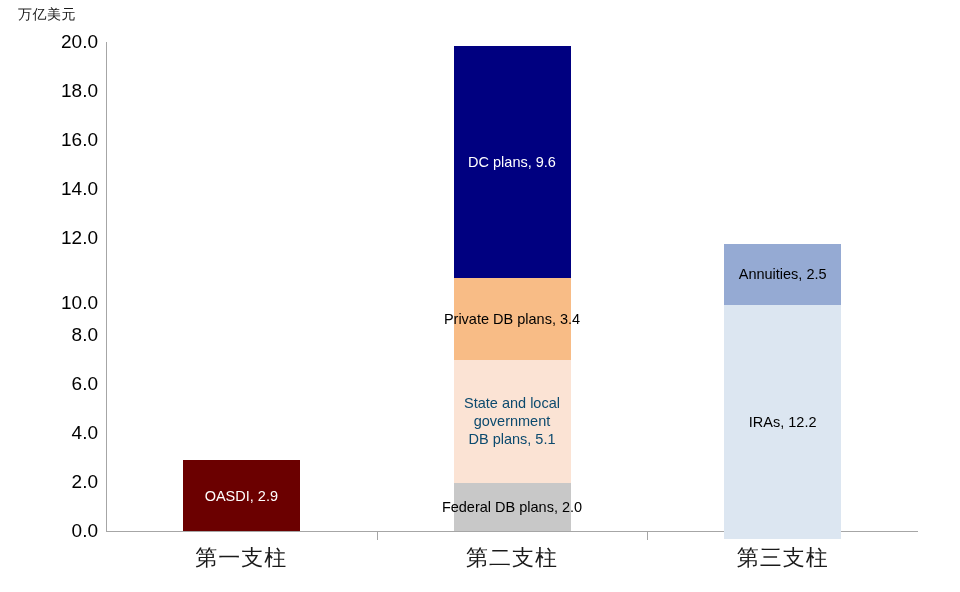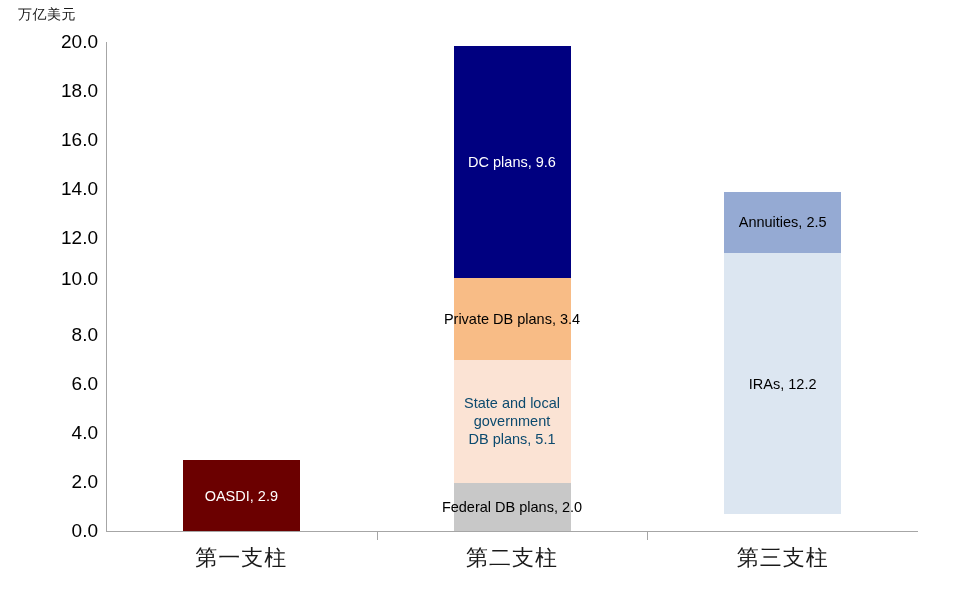--- a/index.html
+++ b/index.html
@@ -166,7 +166,7 @@
           <div class="seg-label" style="color: rgb(0, 0, 0);">Federal DB plans, 2.0</div>
         </div>
       </div>
-      <div class="bar" style="left: 724.167px; width: 117px; bottom: 78px; height: 359.415px;">
+      <div class="bar" style="left: 724.167px; width: 117px; bottom: 53px; height: 359.415px;">
         <div class="seg" style="height: 61.125px; background: rgb(149, 170, 211);">
           <div class="seg-label" style="color: rgb(0, 0, 0);">Annuities, 2.5</div>
         </div>

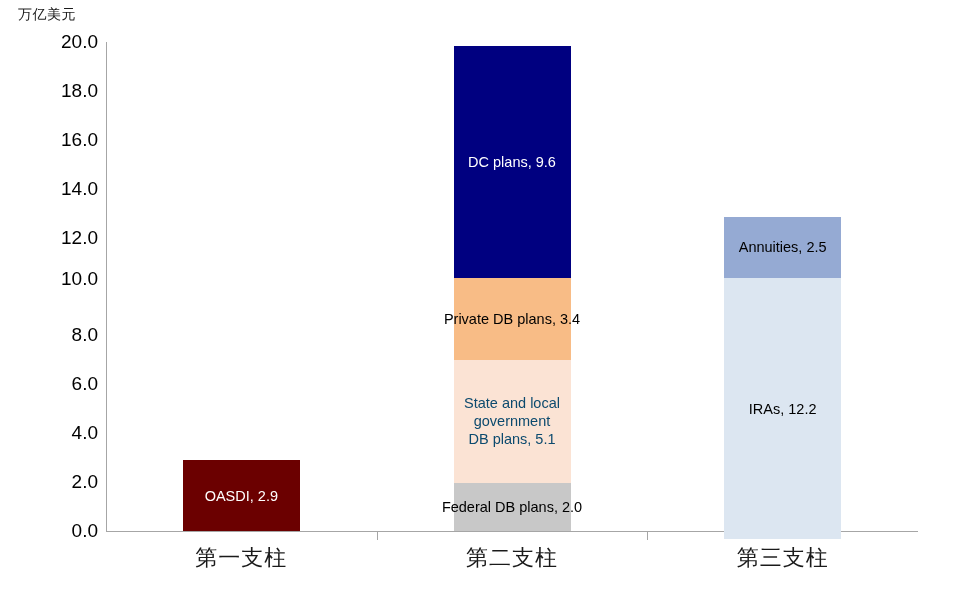--- a/index.html
+++ b/index.html
@@ -128,7 +128,7 @@
       <div class="ytick" style="top: 139.8px;">16.0</div>
       <div class="ytick" style="top: 188.7px;">14.0</div>
       <div class="ytick" style="top: 237.6px;">12.0</div>
-      <div class="ytick" style="top: 279px;">10.0</div>
+      <div class="ytick" style="top: 303px;">10.0</div>
       <div class="ytick" style="top: 335.4px;">8.0</div>
       <div class="ytick" style="top: 384.3px;">6.0</div>
       <div class="ytick" style="top: 433.2px;">4.0</div>

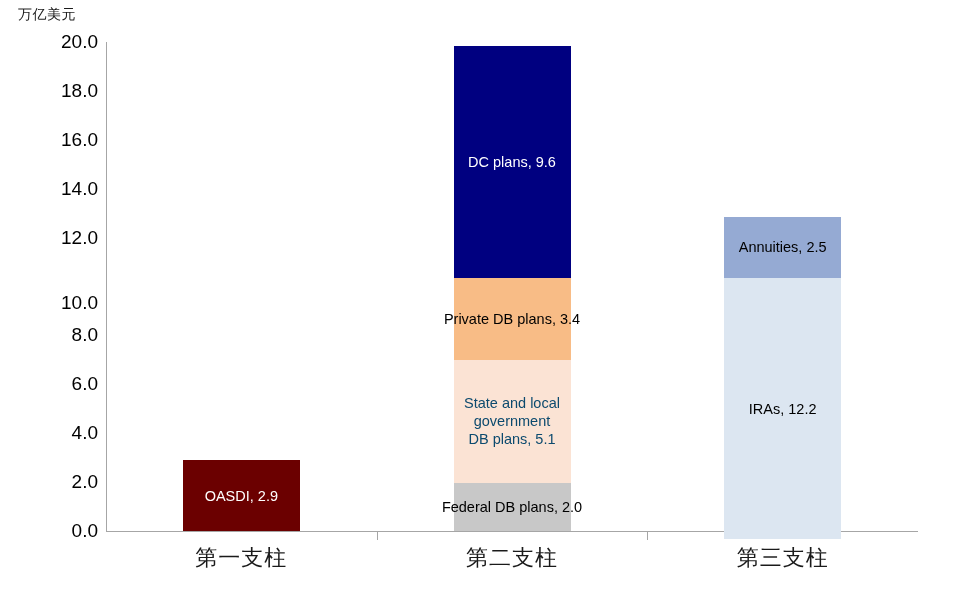--- a/index.html
+++ b/index.html
@@ -170,7 +170,7 @@
         <div class="seg" style="height: 61.125px; background: rgb(149, 170, 211);">
           <div class="seg-label" style="color: rgb(0, 0, 0);">Annuities, 2.5</div>
         </div>
-        <div class="seg" style="height: 261px; background: rgb(220, 230, 241);">
+        <div class="seg" style="height: 234px; background: rgb(220, 230, 241);">
           <div class="seg-label" style="color: rgb(0, 0, 0);">IRAs, 12.2</div>
         </div>
       </div>

